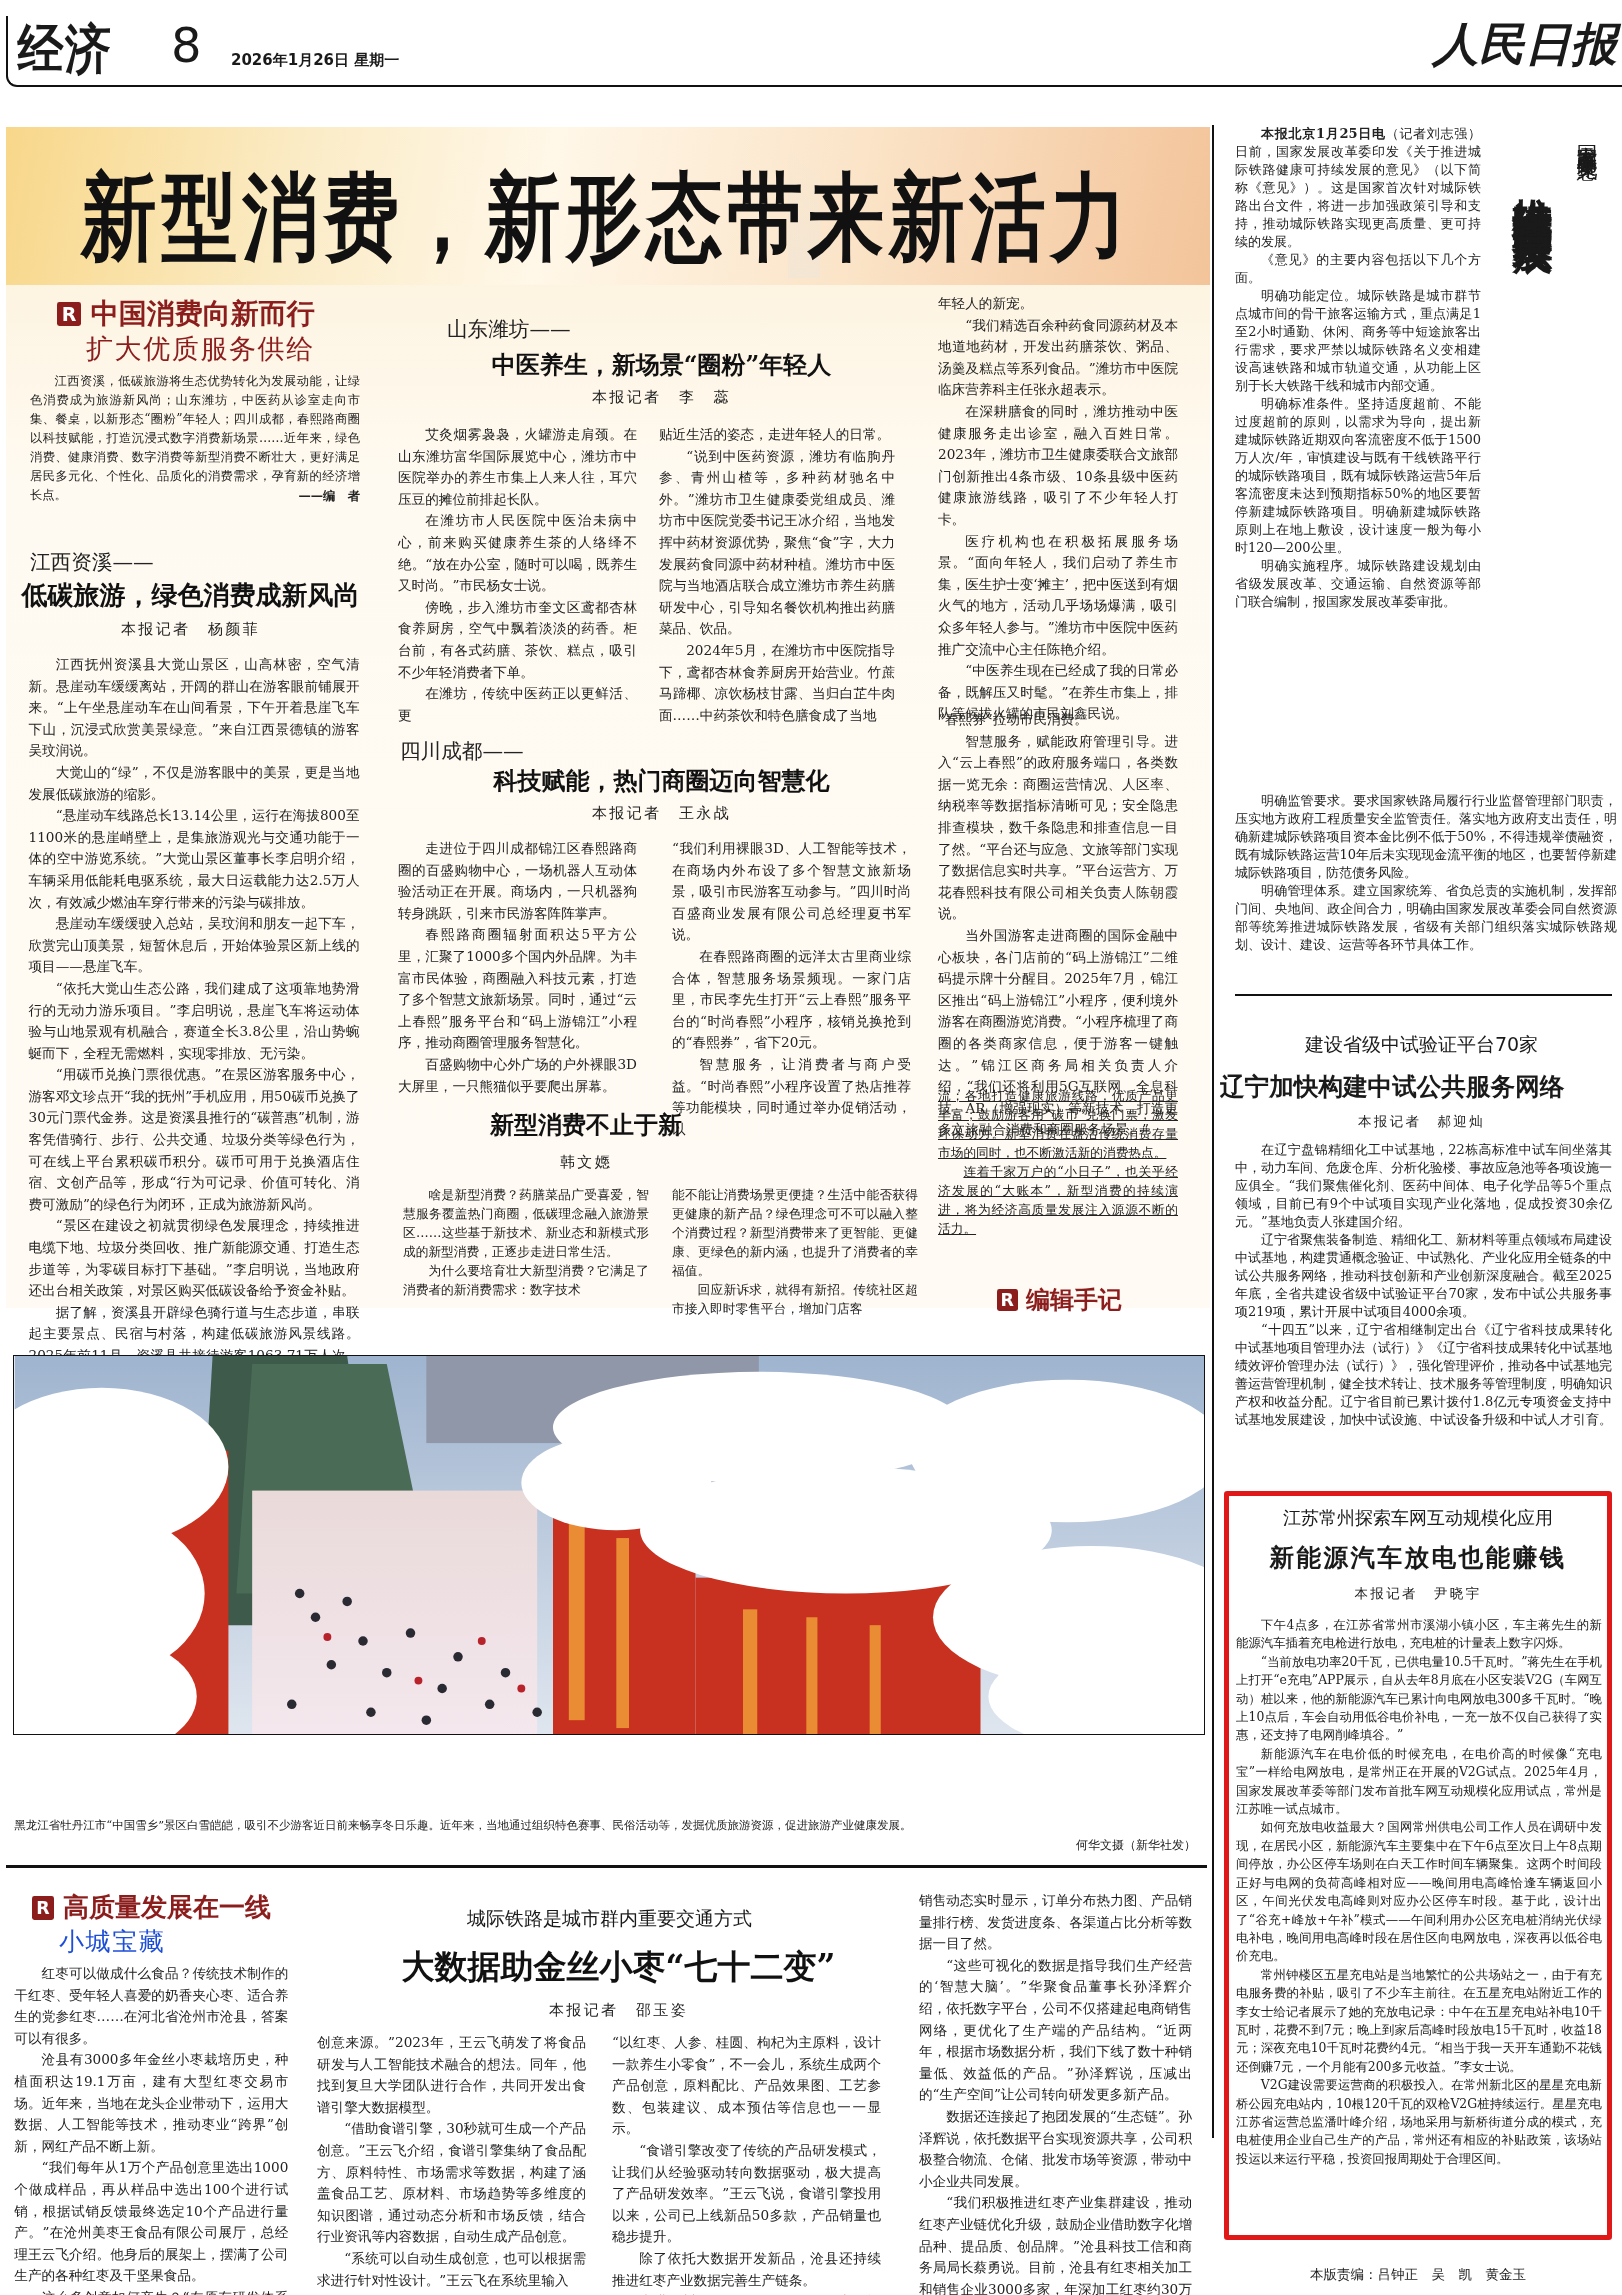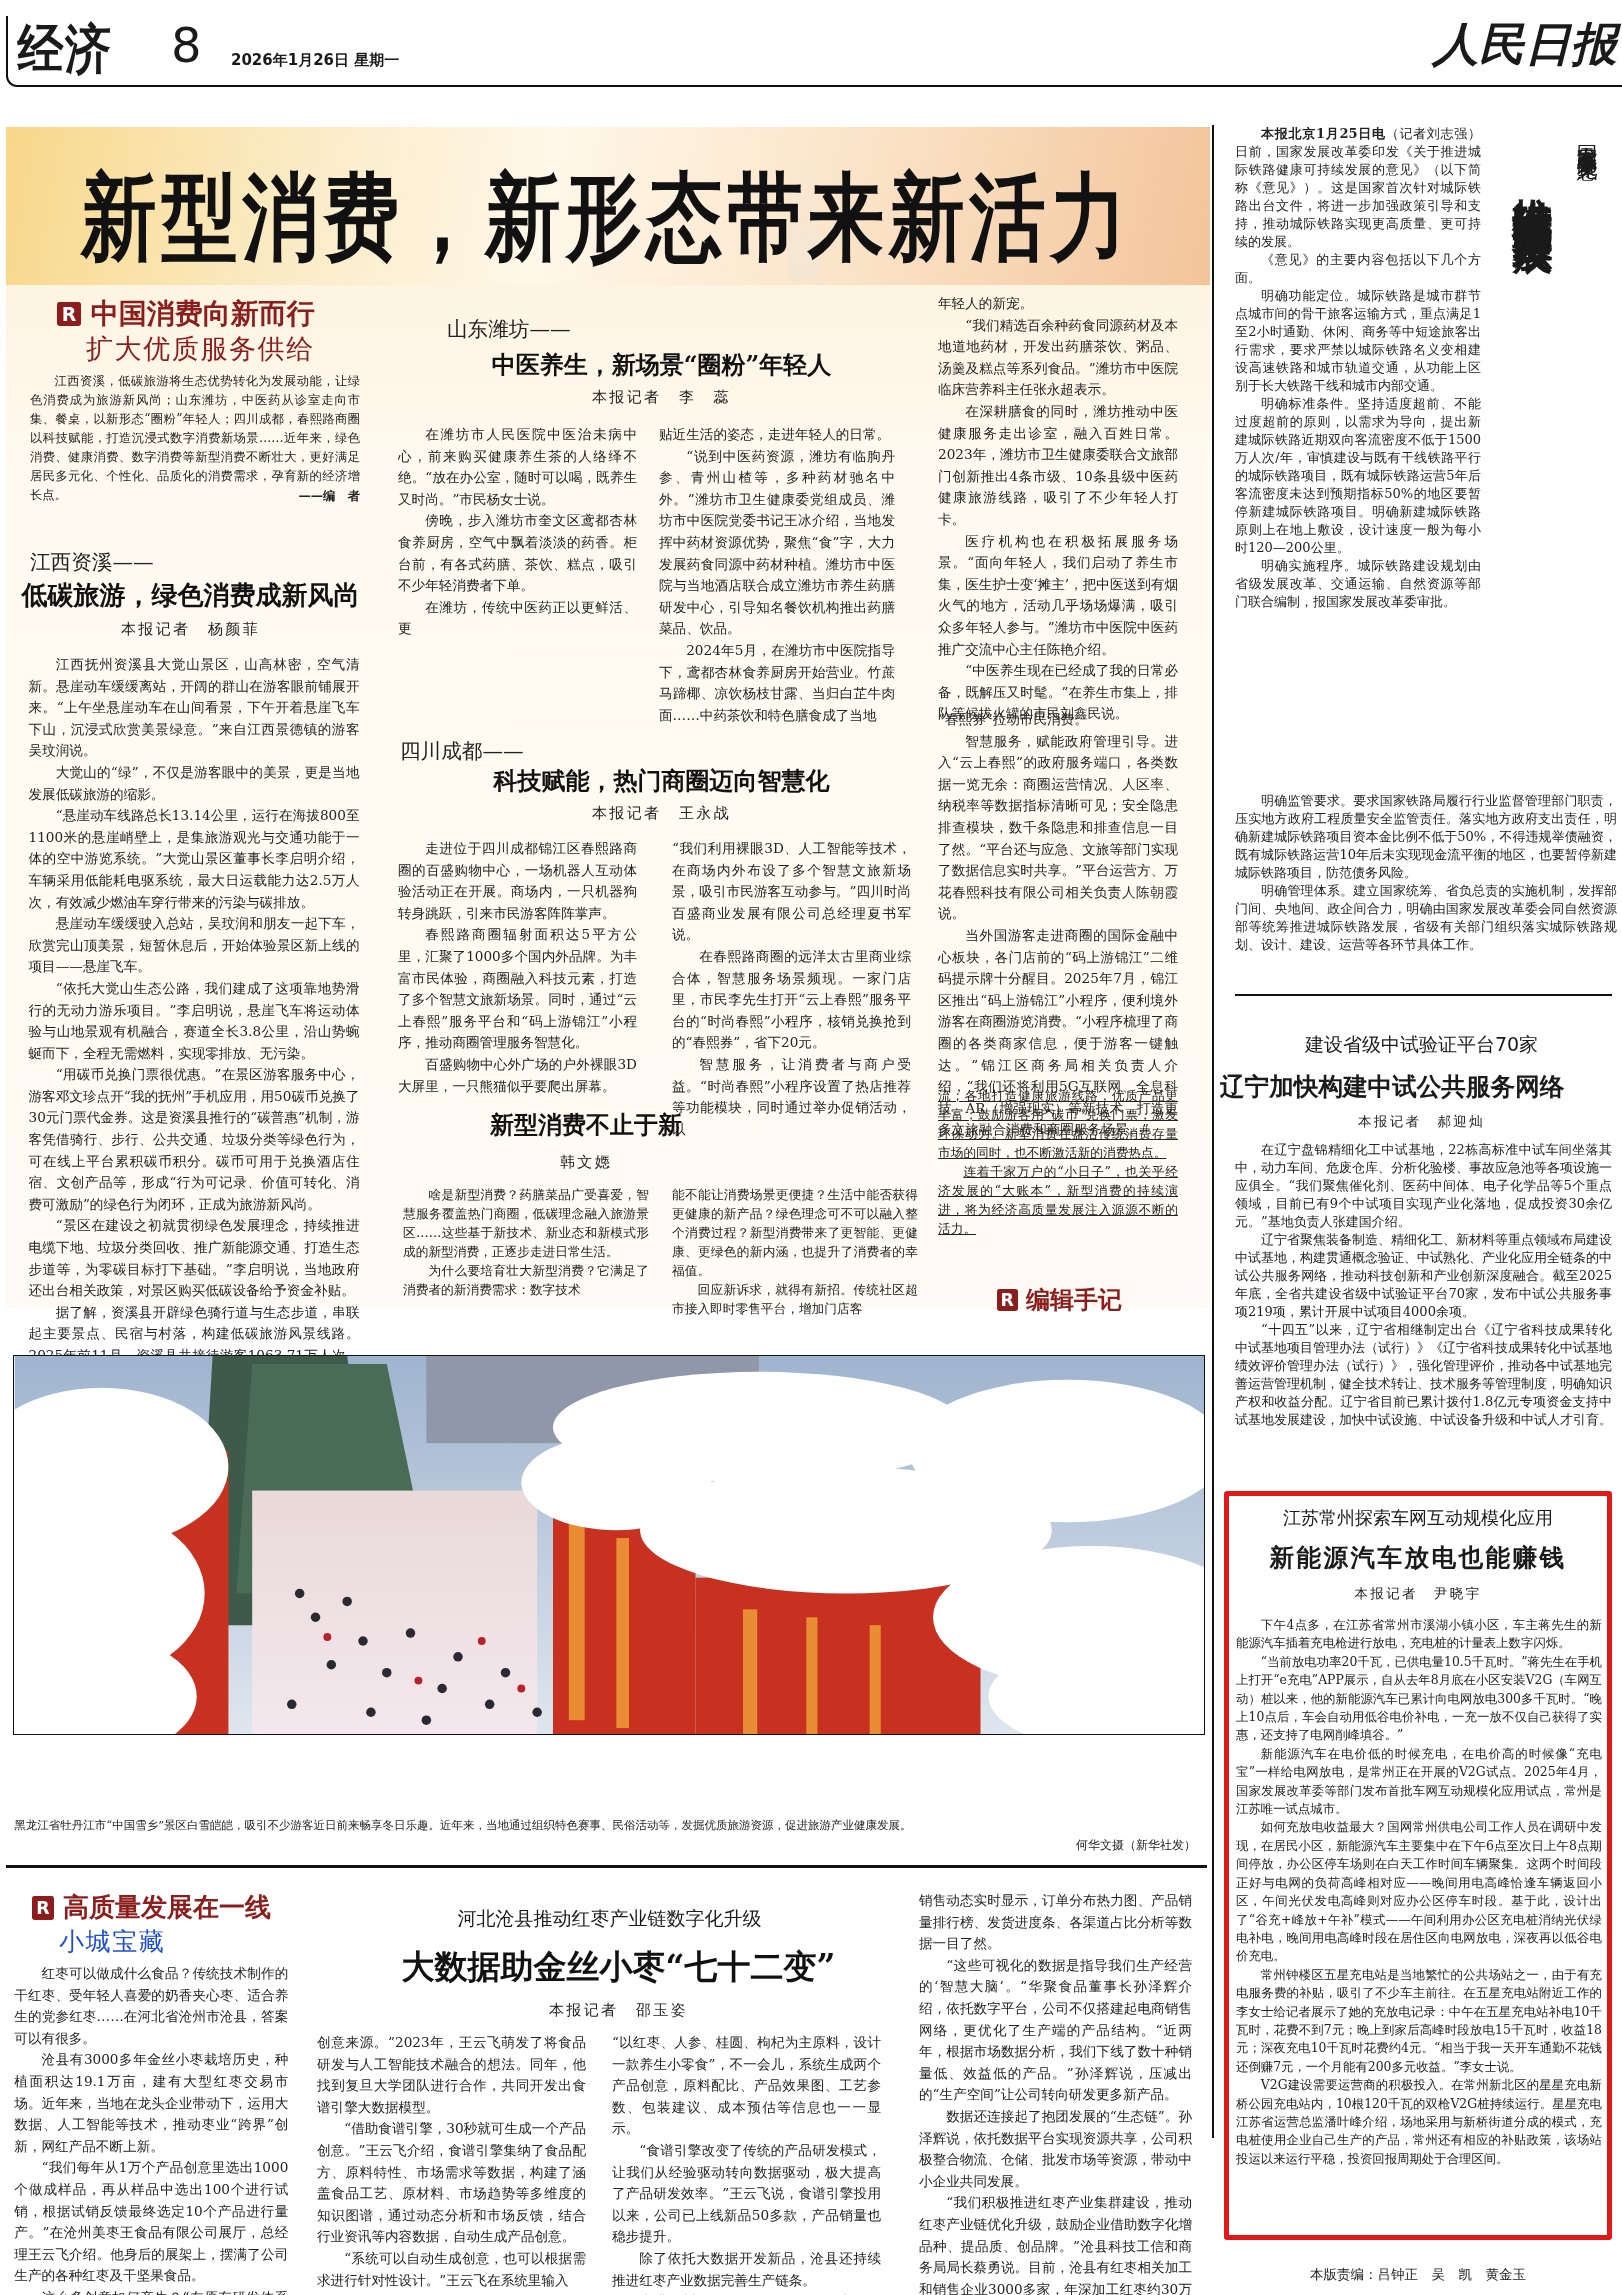--- a/index.html
+++ b/index.html
@@ -72,6 +72,7 @@
 <div class="abs head-serif" style="left:380px;top:349px;width:563px;font-size:24px;">中医养生，新场景“圈粉”年轻人</div>
 <div class="abs byline" style="left:380px;top:388px;width:563px;">本报记者　李　蕊</div>
 <div class="abs col" style="left:398px;top:424px;width:239px;">
+  <p>艾灸烟雾袅袅，火罐游走肩颈。在山东潍坊富华国际展览中心，潍坊市中医院举办的养生市集上人来人往，耳穴压豆的摊位前排起长队。</p>
   <p>在潍坊市人民医院中医治未病中心，前来购买健康养生茶的人络绎不绝。“放在办公室，随时可以喝，既养生又时尚。”市民杨女士说。</p>
   <p>傍晚，步入潍坊市奎文区鸢都杏林食养厨房，空气中飘着淡淡的药香。柜台前，有各式药膳、茶饮、糕点，吸引不少年轻消费者下单。</p>
   <p>在潍坊，传统中医药正以更鲜活、更</p>

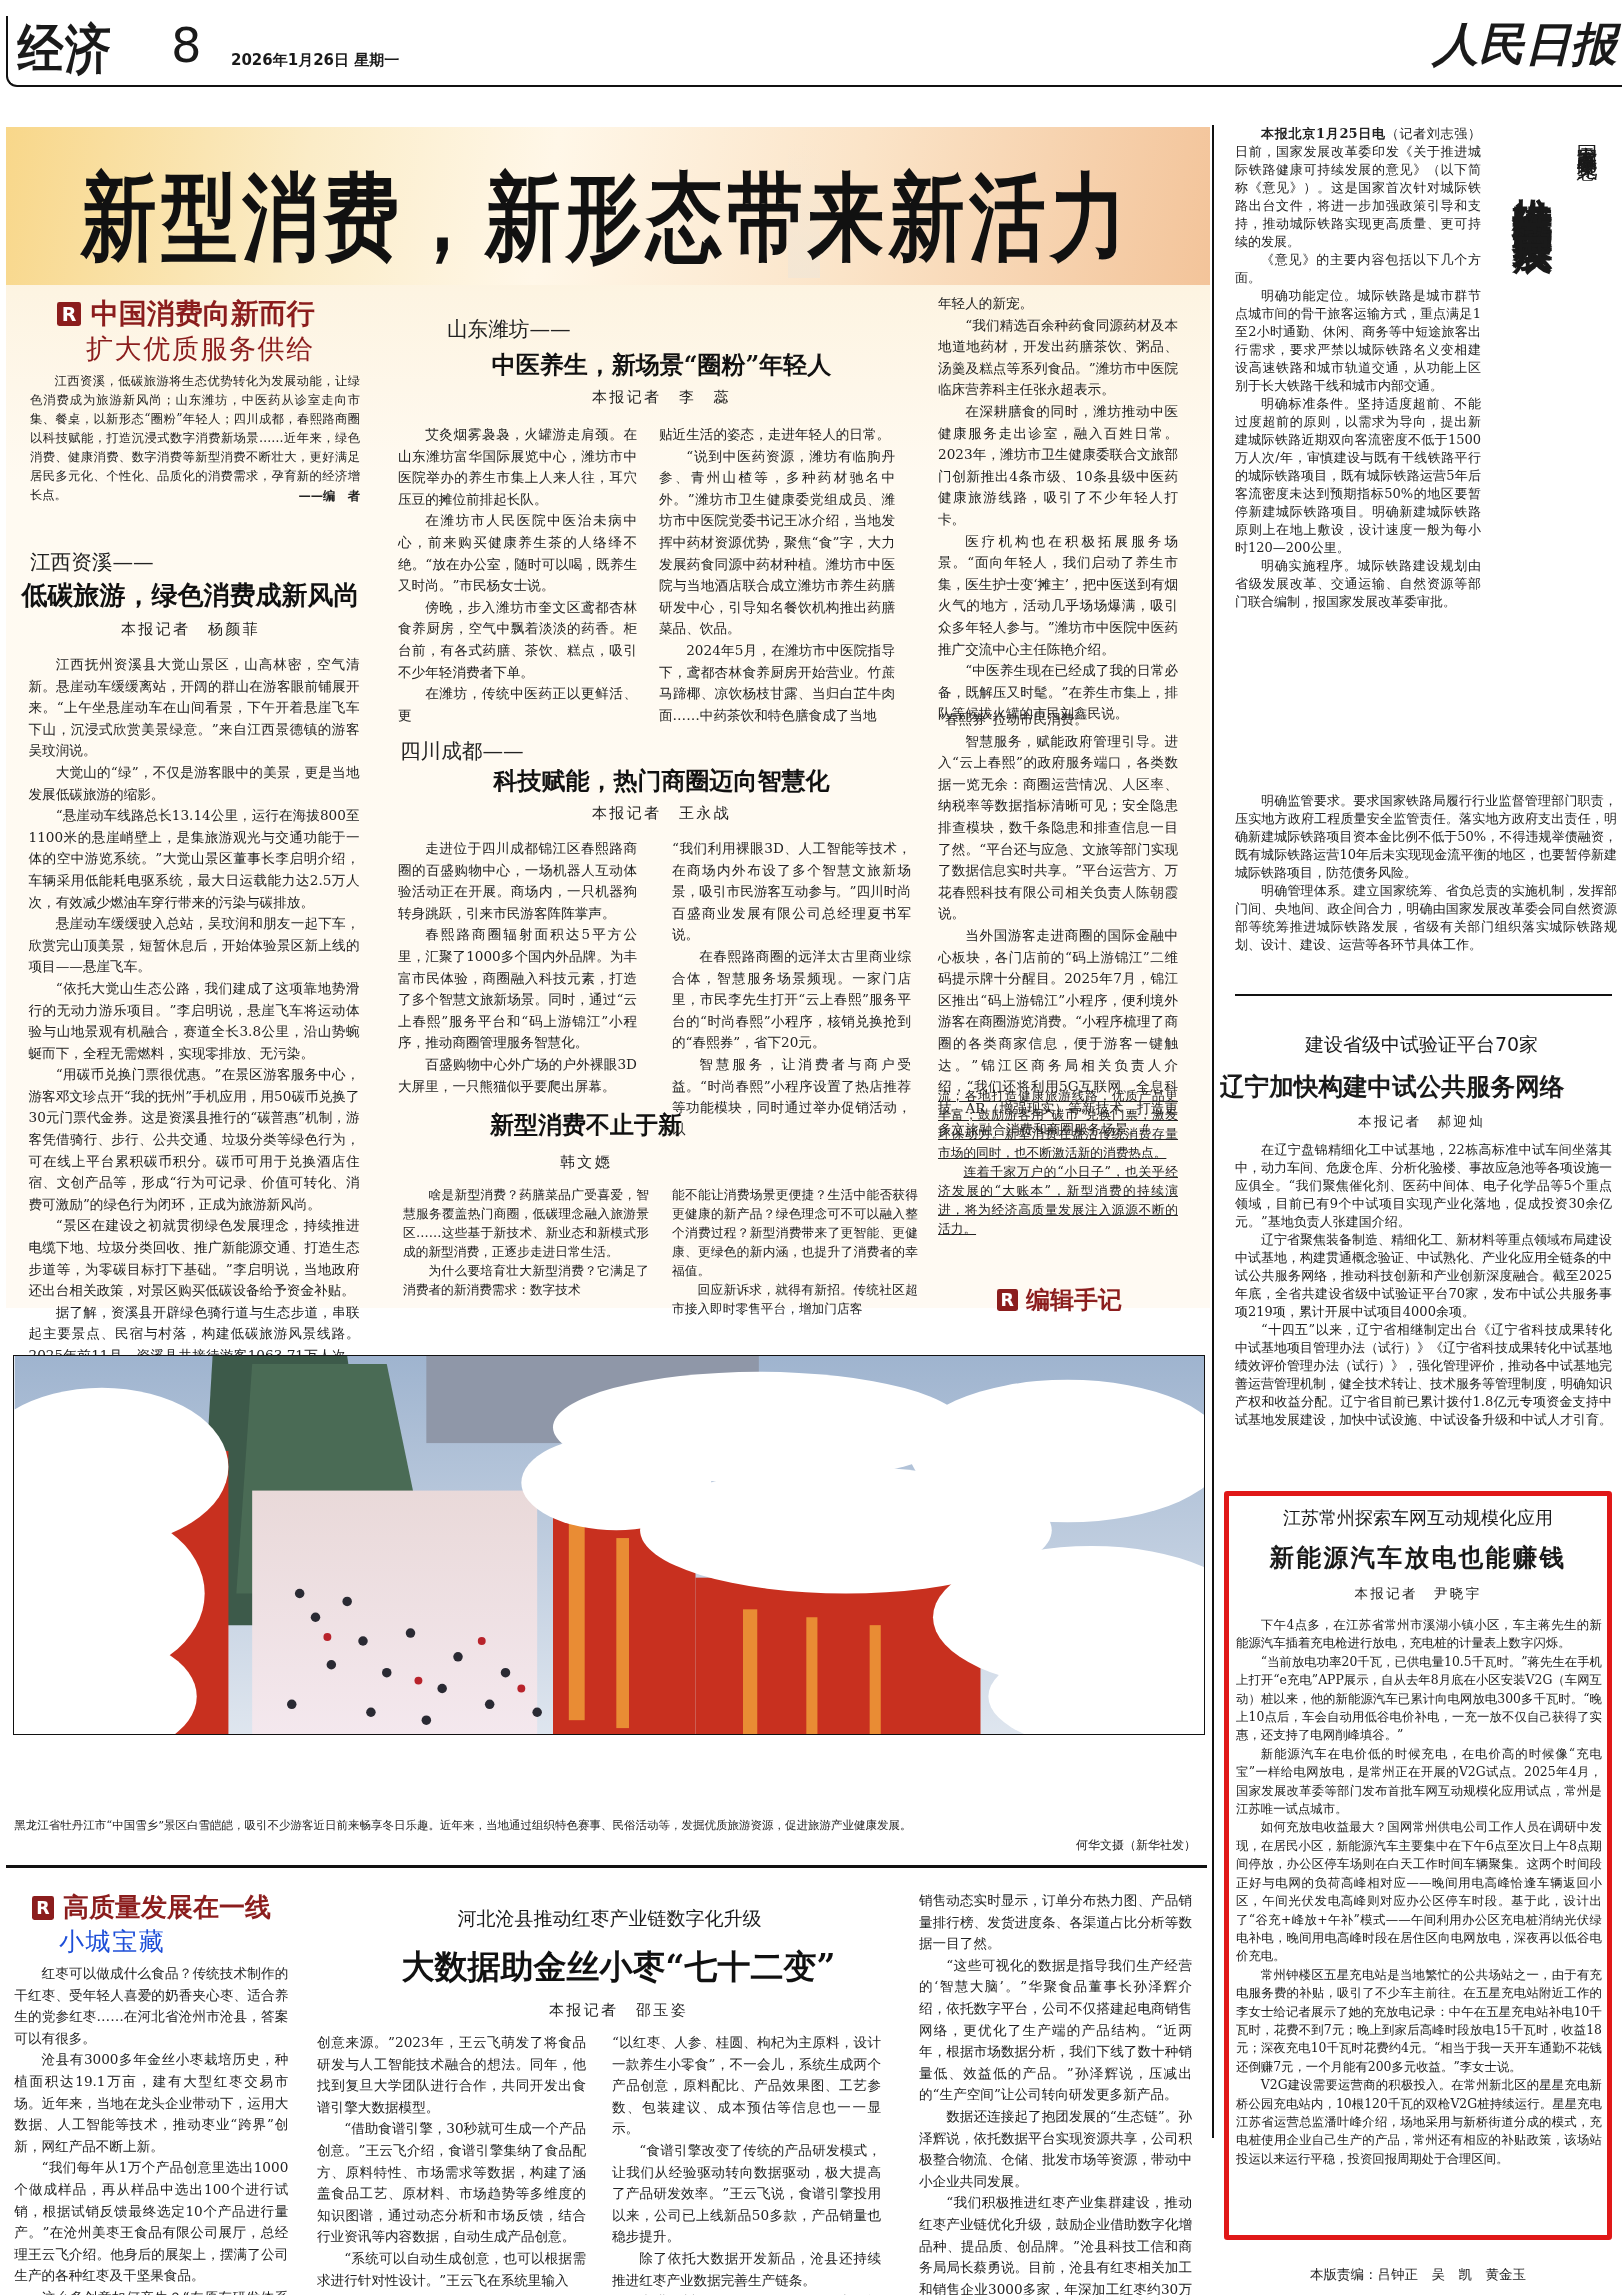--- a/index.html
+++ b/index.html
@@ -203,7 +203,7 @@
   <span>高质量发展在一线</span>
 </div>
 <div class="abs" style="left:59px;top:1925px;font-size:25px;color:#1d4ed8;font-family:'DejaVu Sans',sans-serif;letter-spacing:1.6px;">小城宝藏</div>
-<div class="abs" style="left:372px;top:1906px;width:475px;text-align:center;font-size:19px;font-family:'DejaVu Sans',sans-serif;">河北沧县推动红枣产业链数字化升级</div>
+<div class="abs" style="left:372px;top:1906px;width:475px;text-align:center;font-size:19px;font-family:'DejaVu Sans',sans-serif;">城际铁路是城市群内重要交通方式</div>
 <div class="abs head-serif" style="left:349px;top:1945px;width:539px;font-size:33px;">大数据助金丝小枣“七十二变”</div>
 <div class="abs byline" style="left:349px;top:2001px;width:539px;">本报记者　邵玉姿</div>
 <div class="abs col" style="left:14.3px;top:1963px;width:274px;">

